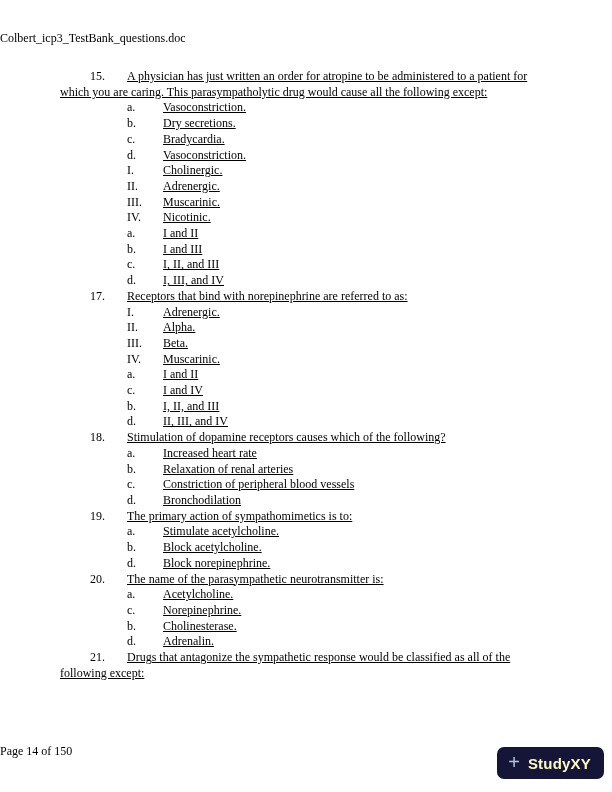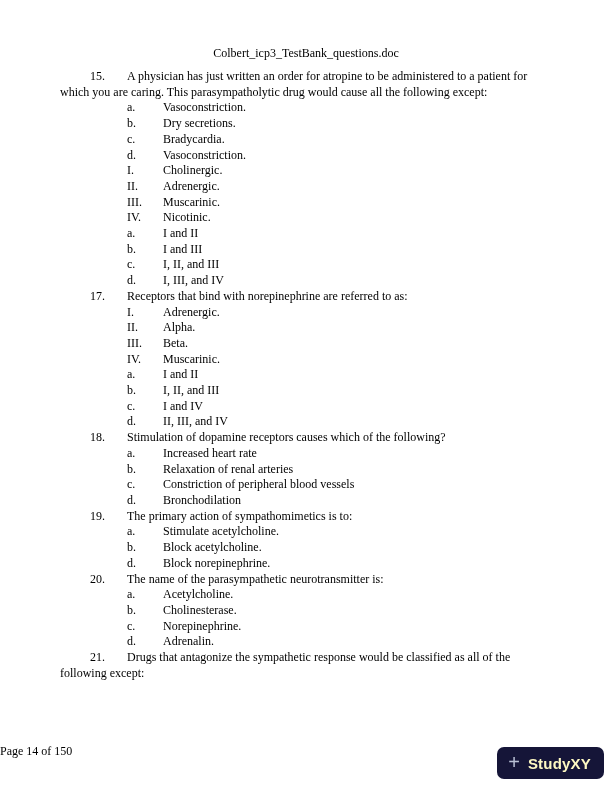--- a/index.html
+++ b/index.html
@@ -16,10 +16,9 @@
   }
   .doc-header {
     position: absolute;
-    top: 46px;
+    top: 31px;
     left: 0;
     right: 0;
-    text-align: center;
     line-height: 15px;
   }
   .content {

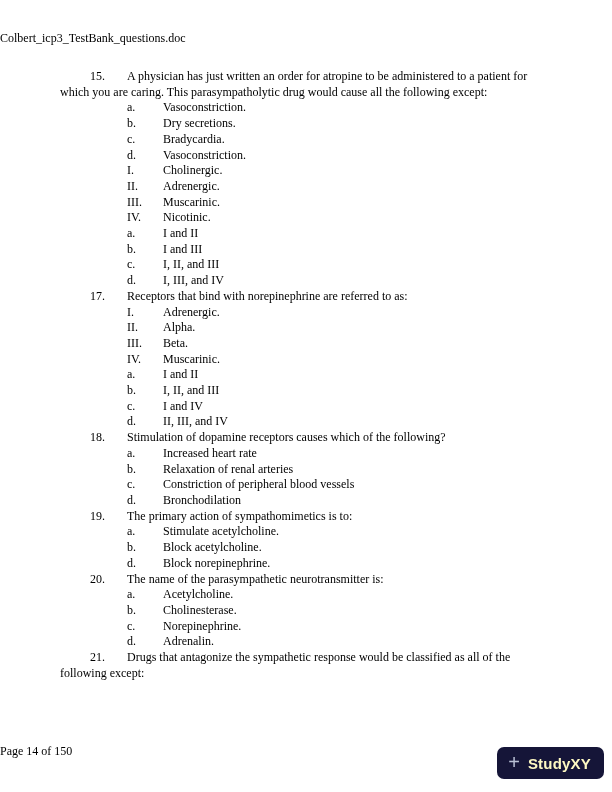--- a/index.html
+++ b/index.html
@@ -27,6 +27,7 @@
     left: 60px;
     right: 56px;
     line-height: 15.7px;
+    text-decoration: underline;
   }
   .question {
     margin: 0;

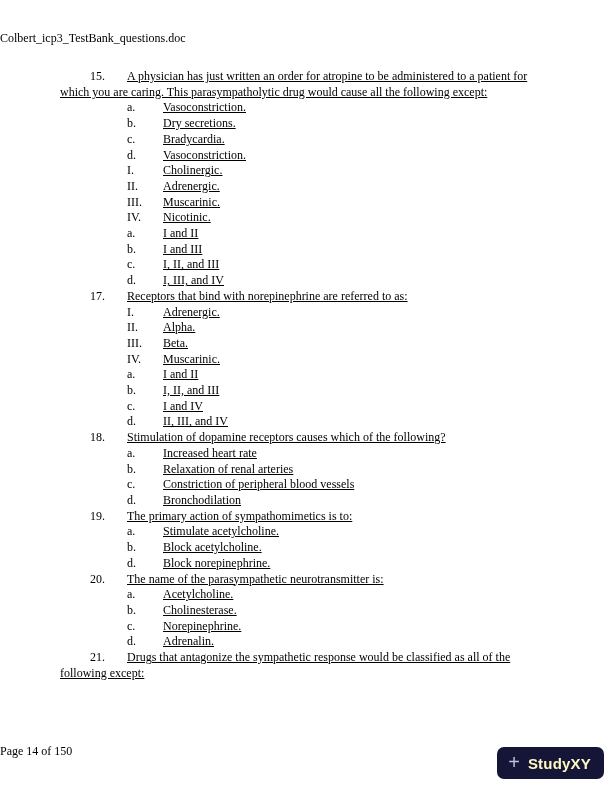--- a/index.html
+++ b/index.html
@@ -106,8 +106,8 @@
       <div class="option"><span class="opt-label">III.</span><span>Beta.</span></div>
       <div class="option"><span class="opt-label">IV.</span><span>Muscarinic.</span></div>
       <div class="option"><span class="opt-label">a.</span><span>I and II</span></div>
+      <div class="option"><span class="opt-label">c.</span><span>I and IV</span></div>
       <div class="option"><span class="opt-label">b.</span><span>I, II, and III</span></div>
-      <div class="option"><span class="opt-label">c.</span><span>I and IV</span></div>
       <div class="option"><span class="opt-label">d.</span><span>II, III, and IV</span></div>
       <p class="question"><span class="q-num">18.</span>Stimulation of dopamine receptors causes which of the following?</p>
       <div class="option"><span class="opt-label">a.</span><span>Increased heart rate</span></div>

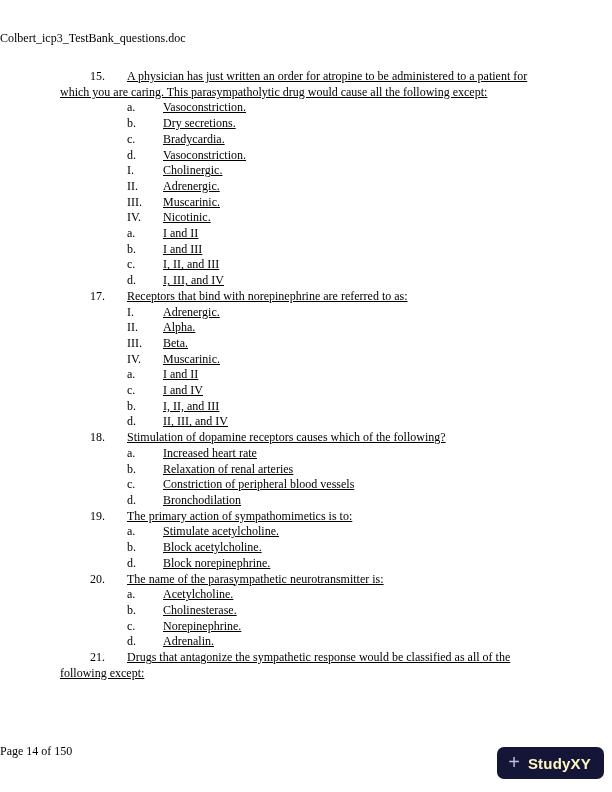--- a/index.html
+++ b/index.html
@@ -120,8 +120,8 @@
       <div class="option"><span class="opt-label">d.</span><span>Block norepinephrine.</span></div>
       <p class="question"><span class="q-num">20.</span>The name of the parasympathetic neurotransmitter is:</p>
       <div class="option"><span class="opt-label">a.</span><span>Acetylcholine.</span></div>
+      <div class="option"><span class="opt-label">c.</span><span>Norepinephrine.</span></div>
       <div class="option"><span class="opt-label">b.</span><span>Cholinesterase.</span></div>
-      <div class="option"><span class="opt-label">c.</span><span>Norepinephrine.</span></div>
       <div class="option"><span class="opt-label">d.</span><span>Adrenalin.</span></div>
       <p class="question"><span class="q-num">21.</span>Drugs that antagonize the sympathetic response would be classified as all of the following except:</p>
     </div>

